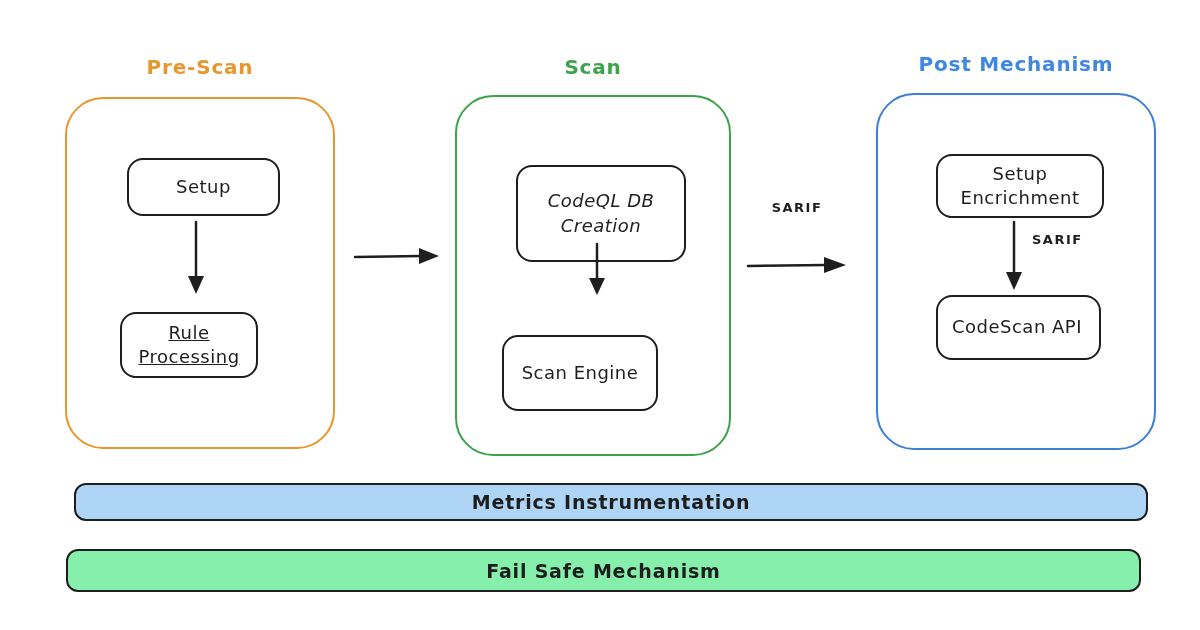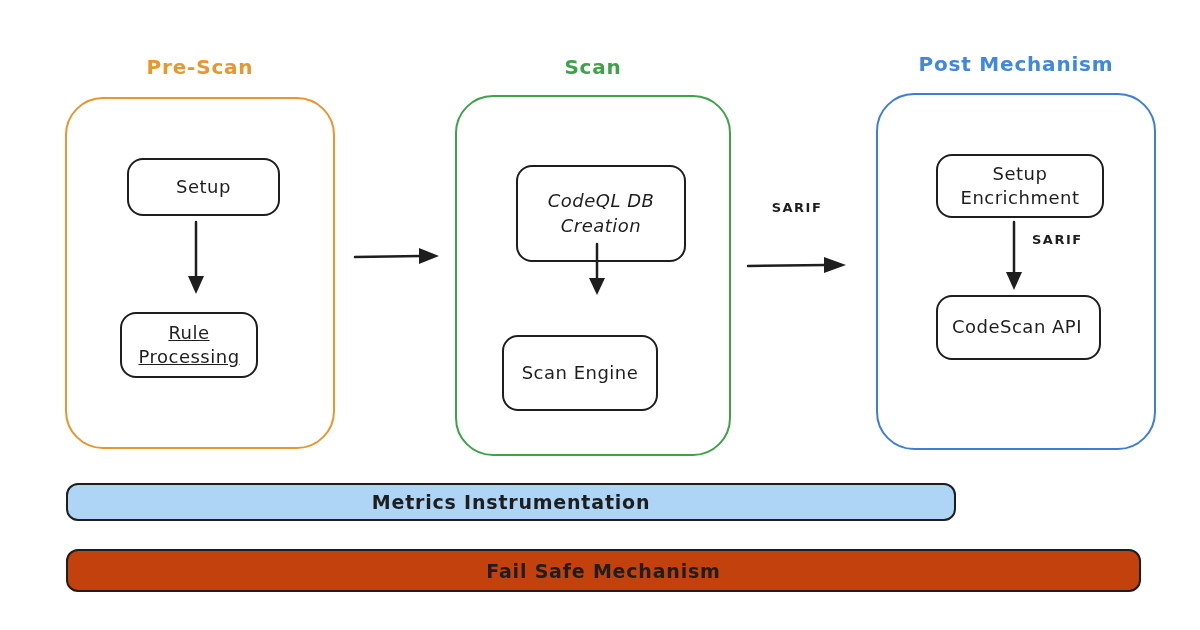--- a/index.html
+++ b/index.html
@@ -131,7 +131,7 @@
     <span>CodeScan API</span>
   </div>
 
-  <div class="bar bar-metrics" style="left:66px; top:483px; width:890px; height:38px;">
+  <div class="bar bar-metrics" style="left:74px; top:483px; width:1074px; height:38px;">
     <span>Metrics Instrumentation</span>
   </div>
   <div class="bar bar-failsafe" style="left:66px; top:549px; width:1075px; height:43px;">

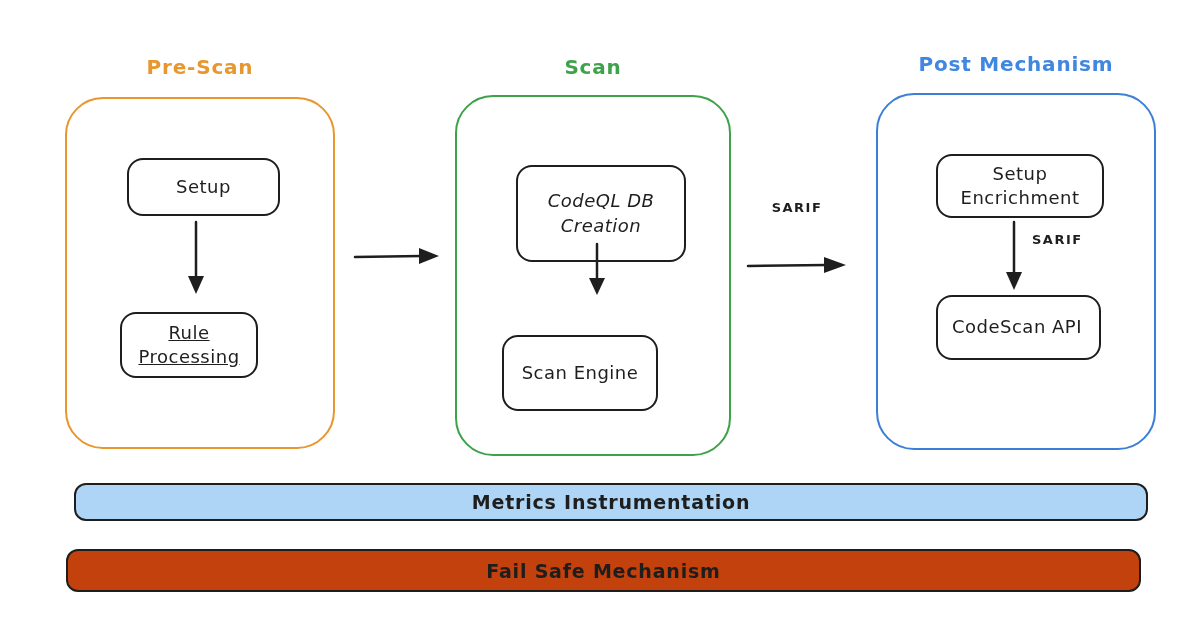--- a/index.html
+++ b/index.html
@@ -71,7 +71,7 @@
     letter-spacing: 0.8px;
   }
   .bar-metrics  { background: #aed5f6; }
-  .bar-failsafe { background: #c2410c; }
+  .bar-failsafe { background: #86efac; }
 </style>
 </head>
 <body>

